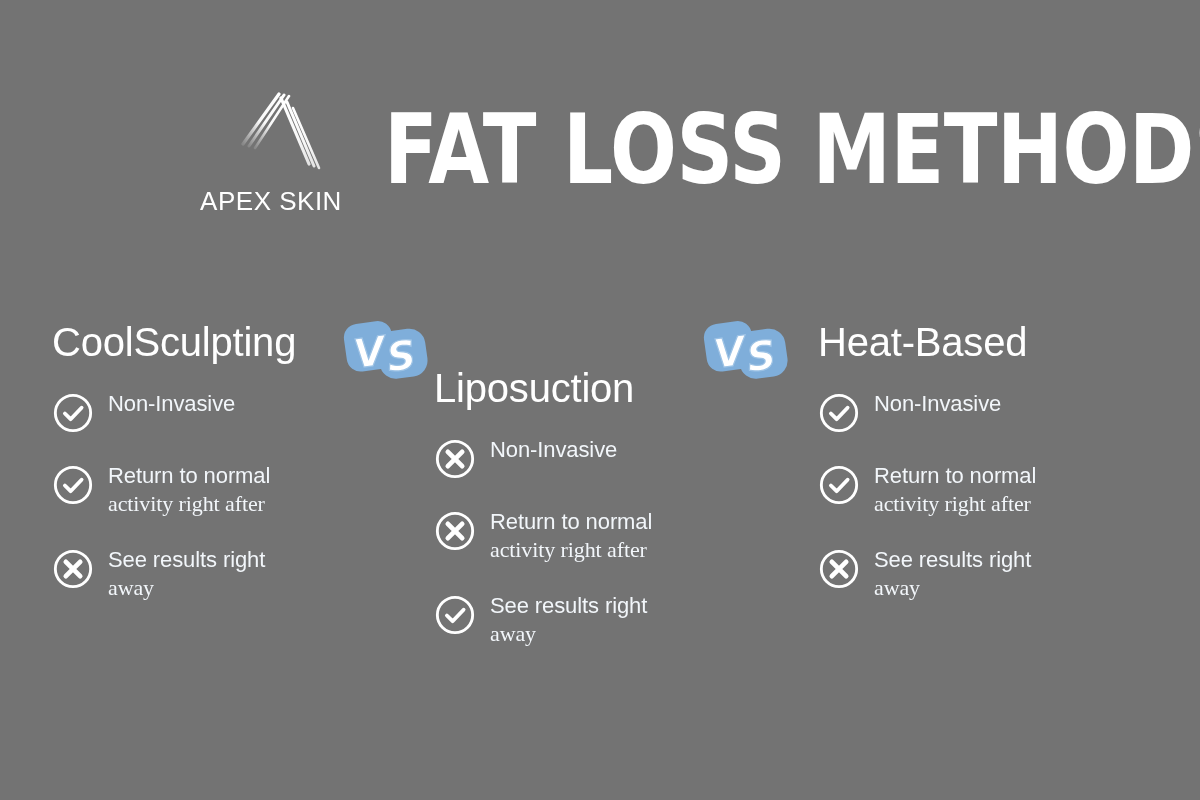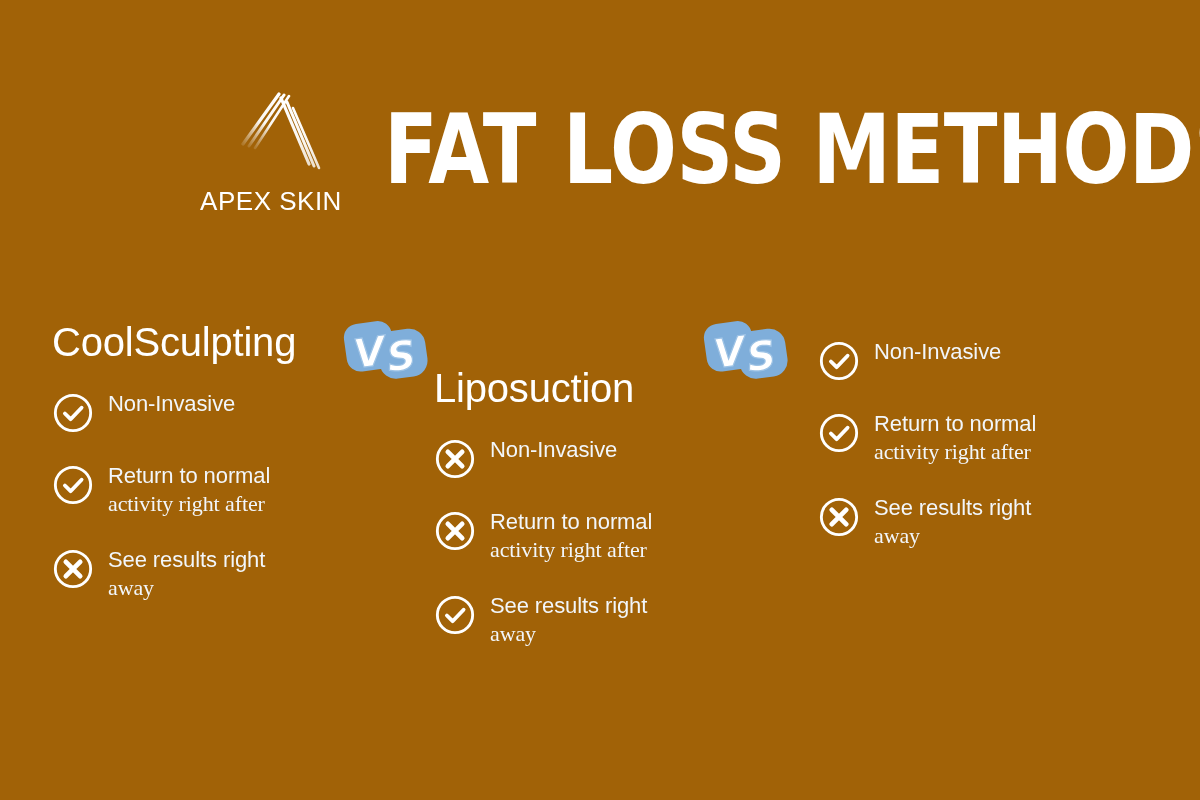--- a/index.html
+++ b/index.html
@@ -12,7 +12,7 @@
   .page {
     position:relative;
     width:1200px; height:800px;
-    background:#a16207;
+    background:#737373;
   }
 
   

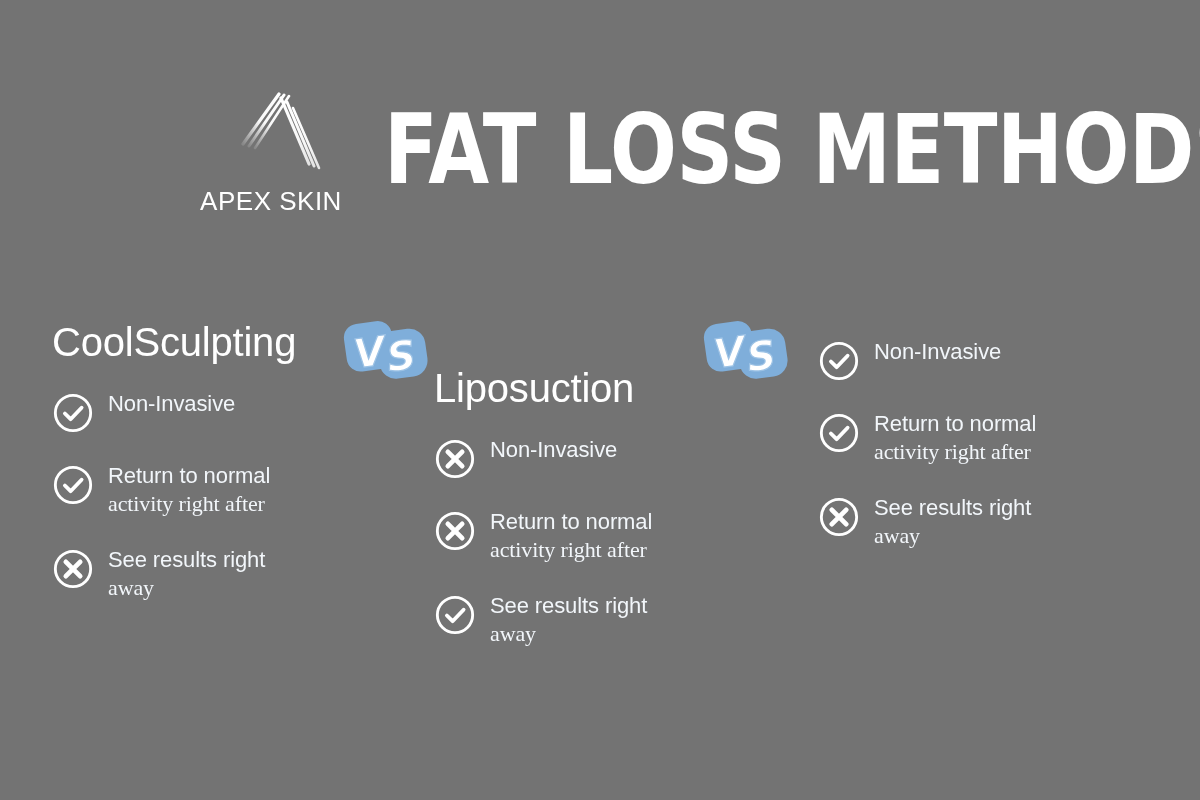--- a/index.html
+++ b/index.html
@@ -241,6 +241,7 @@
     </div>
 
     <div class="column col-3">
+      <div class="col-head">Heat-Based</div>
       <div class="rows">
 
         <div class="row">

